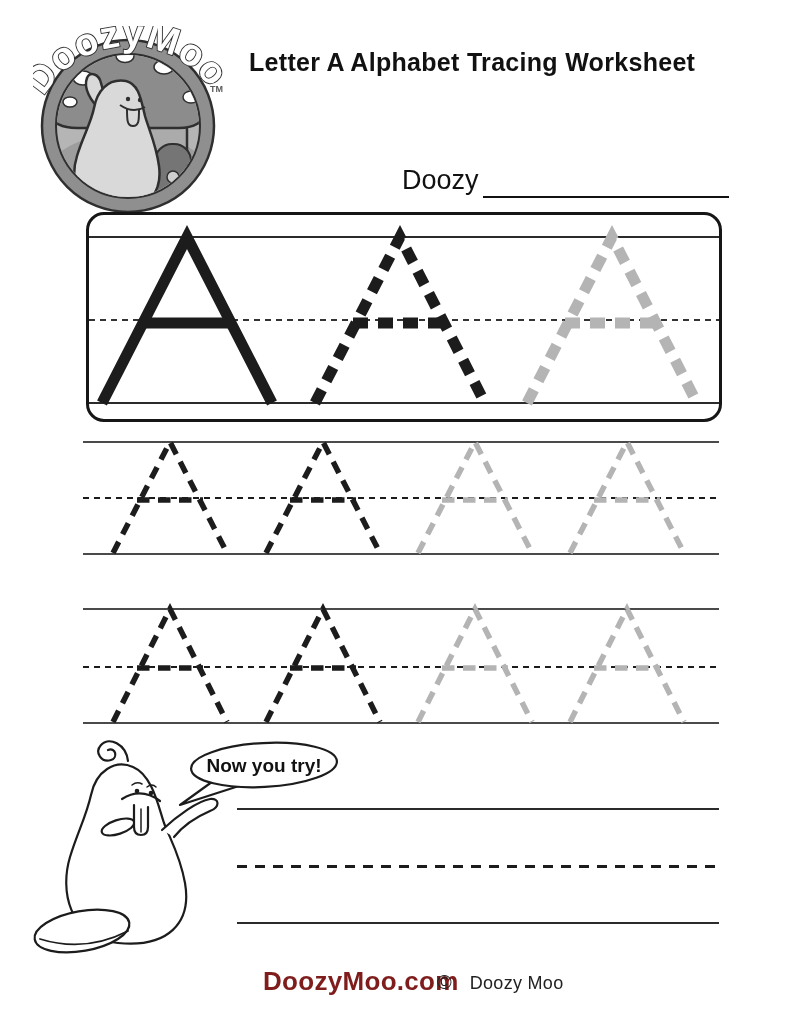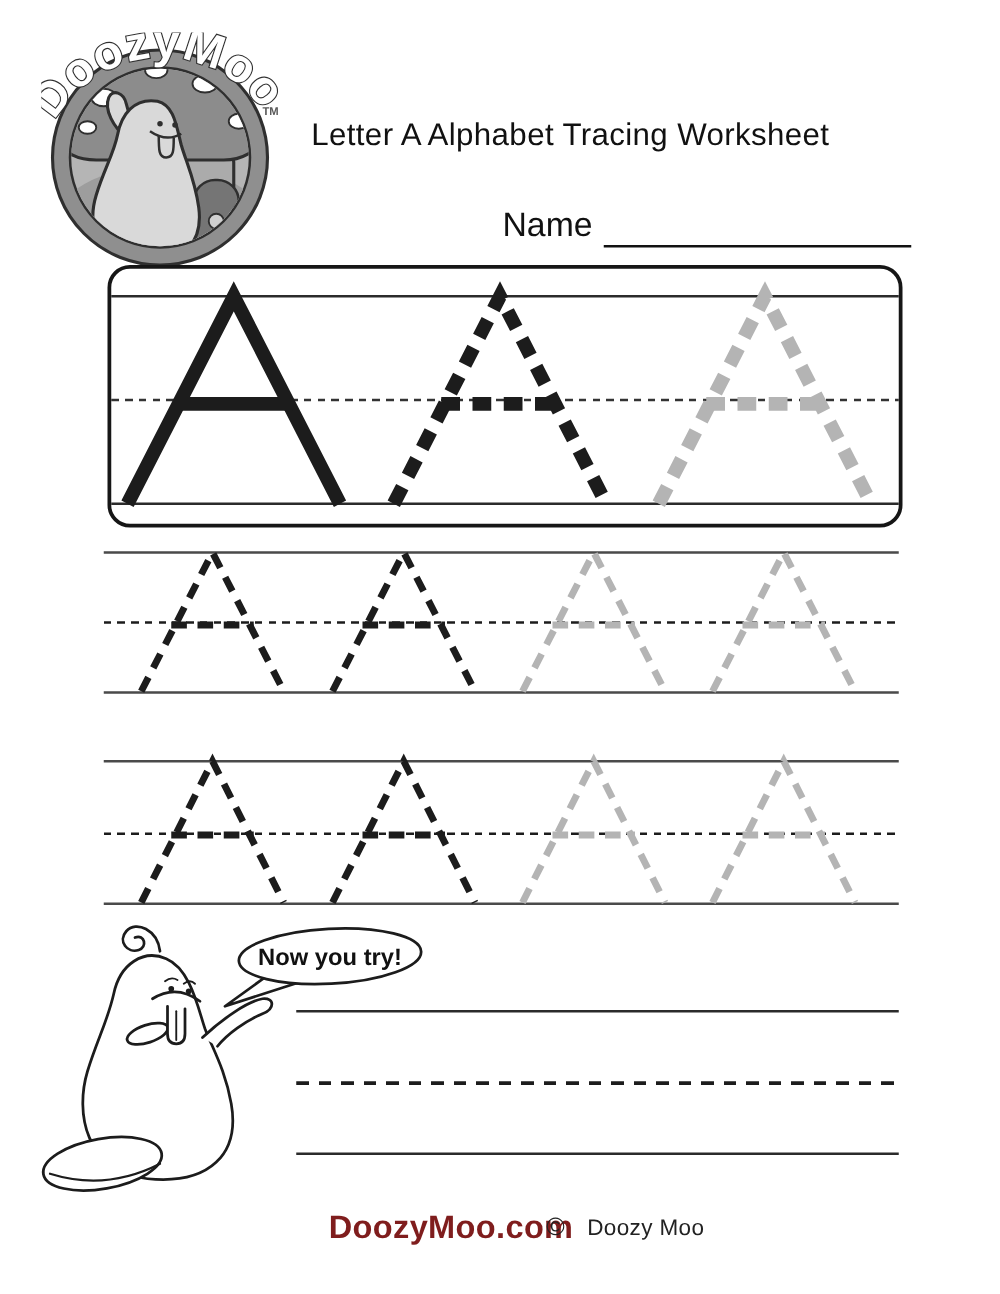--- a/index.html
+++ b/index.html
@@ -10,7 +10,7 @@
   }
   .abs{position:absolute;}
   
-  .title-line{font-weight:400;font-size:25px;letter-spacing:.3px;color:#111;white-space:nowrap;margin-top:46px;}
+  .title-line{font-weight:700;font-size:25px;letter-spacing:.3px;color:#111;white-space:nowrap;}
   .name-label{font-size:27px;color:#111;}
   .name-line{height:2px;background:#111;}
   

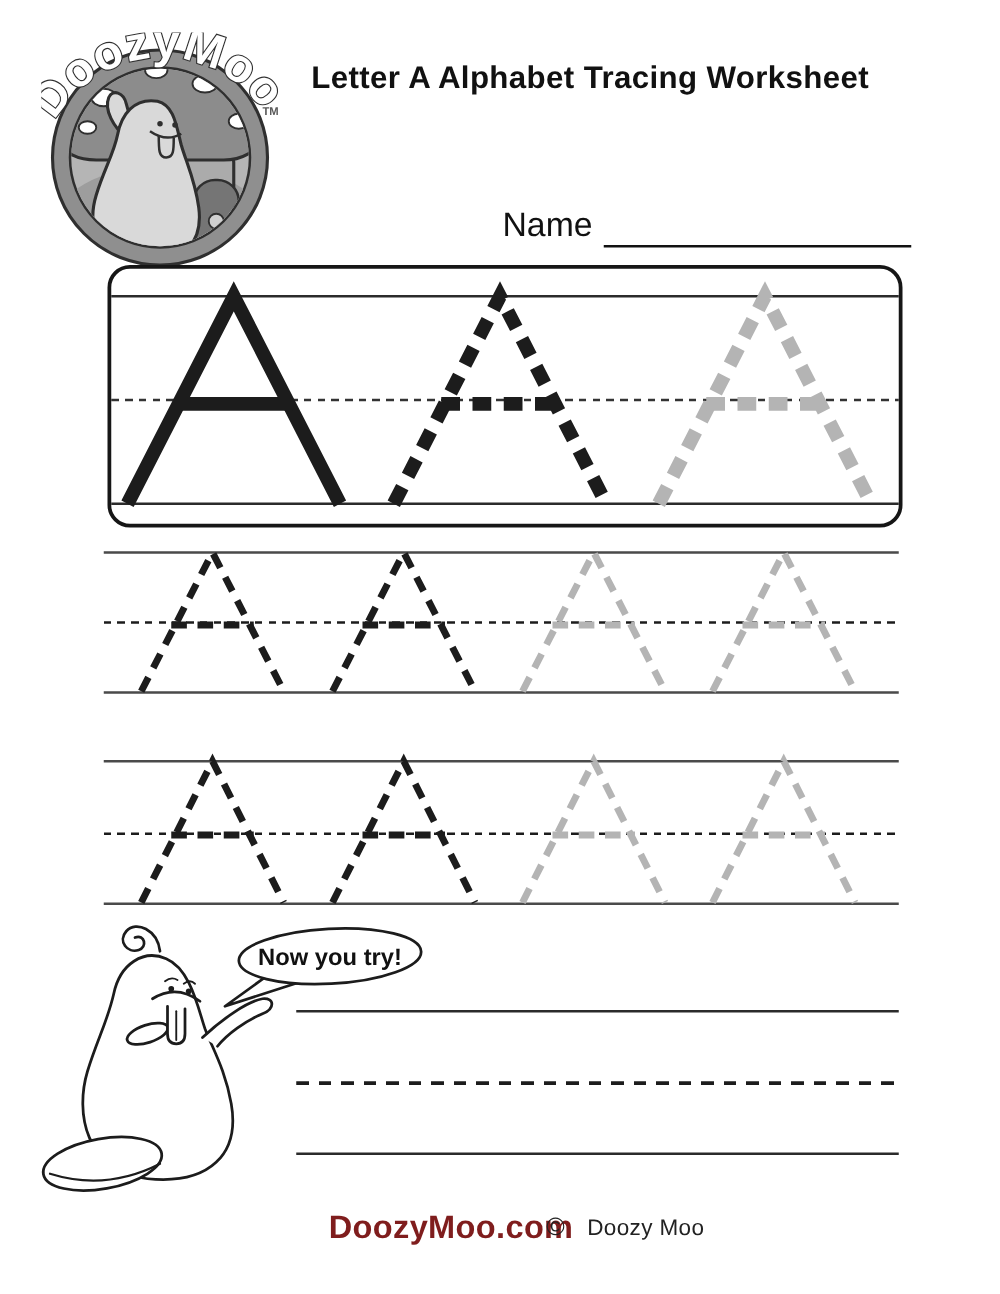--- a/index.html
+++ b/index.html
@@ -79,7 +79,7 @@
 
   <div class="abs title-line" style="left:249px;top:48px;">Letter A Alphabet Tracing Worksheet</div>
 
-  <div class="abs name-label" style="left:402px;top:165px;">Name</div>
+  <div class="abs name-label" style="left:402px;top:165px;">Doozy</div>
   <div class="abs name-line" style="left:483px;top:196px;width:246px;"></div>
 
   <div class="abs trace-box">

